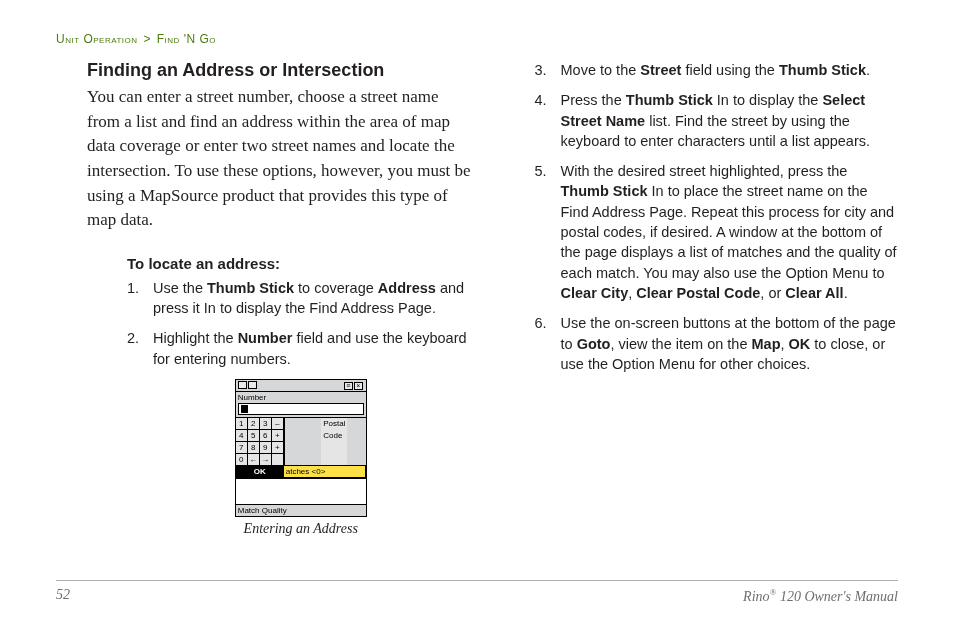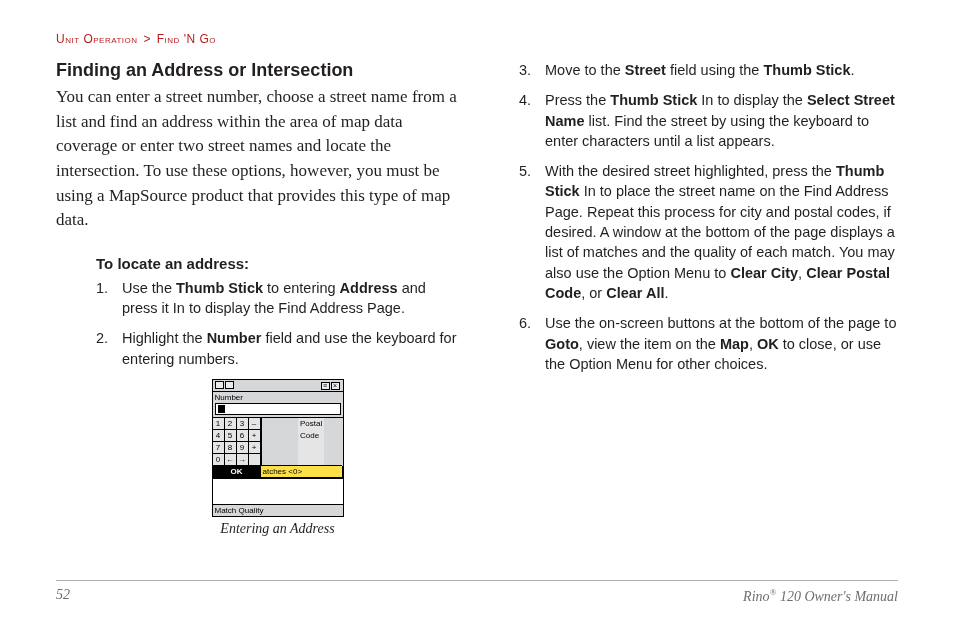--- a/index.html
+++ b/index.html
@@ -14,7 +14,7 @@
   }
   .breadcrumb {
     font-size: 12px;
-    color: #b91c1c;
+    color: #4d7c0f;
     font-variant: small-caps;
     letter-spacing: 0.5px;
     margin-bottom: 14px;

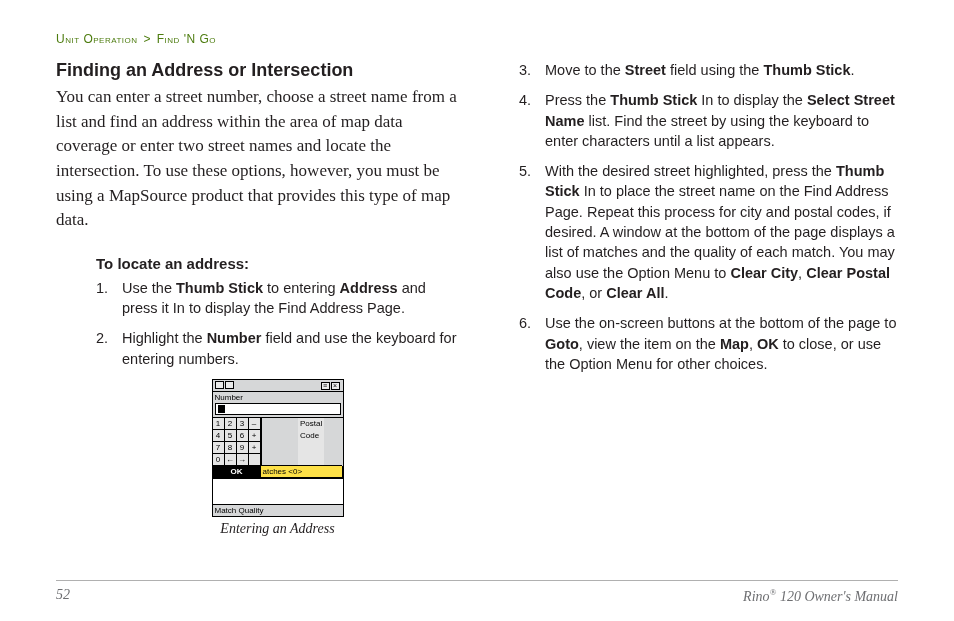--- a/index.html
+++ b/index.html
@@ -23,6 +23,7 @@
   .columns {
     display: flex;
     gap: 36px;
+    margin-left: 31px;
   }
   .col { flex: 1 1 50%; }
   h2.section-title {

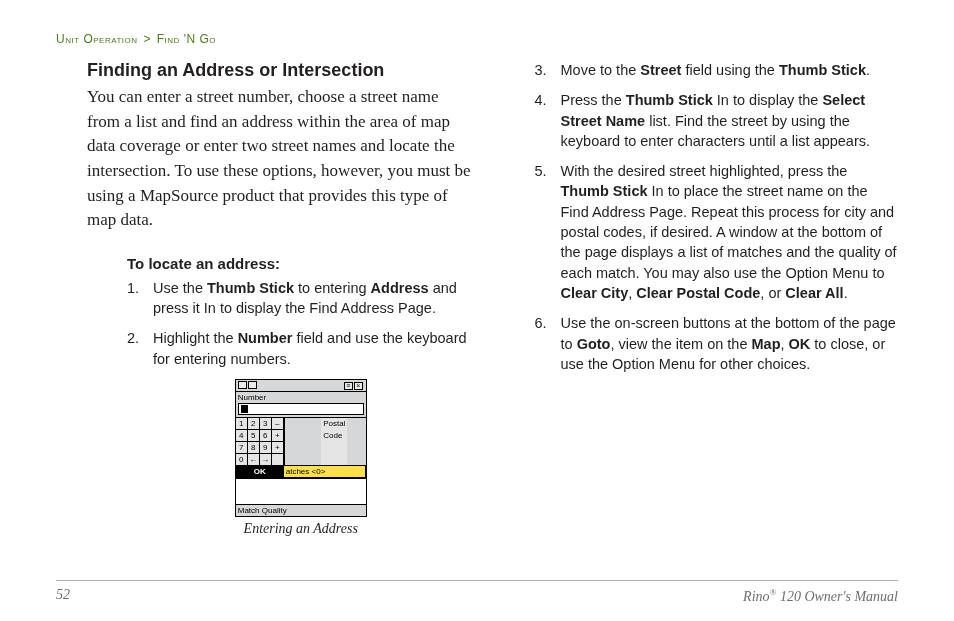--- a/index.html
+++ b/index.html
@@ -211,7 +211,7 @@
       <li>
         <span class="num">1.</span>
         <span>
-          <span>Use the </span><span class="b">Thumb Stick</span><span> to entering </span><span class="b">Address</span><span> and press it In to display the Find Address Page.</span>
+          <span>Use the </span><span class="b">Thumb Stick</span><span> to coverage </span><span class="b">Address</span><span> and press it In to display the Find Address Page.</span>
         </span>
       </li>
       <li>

